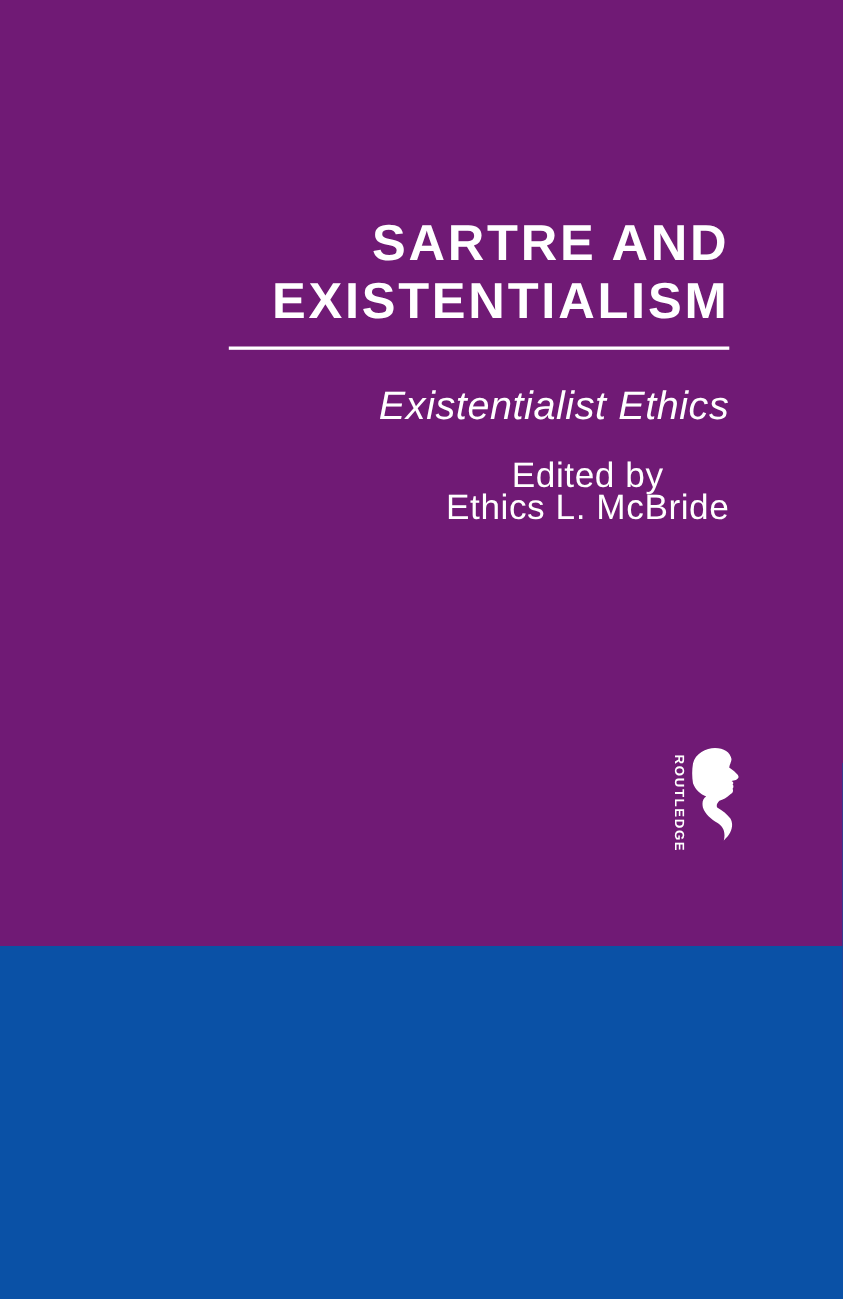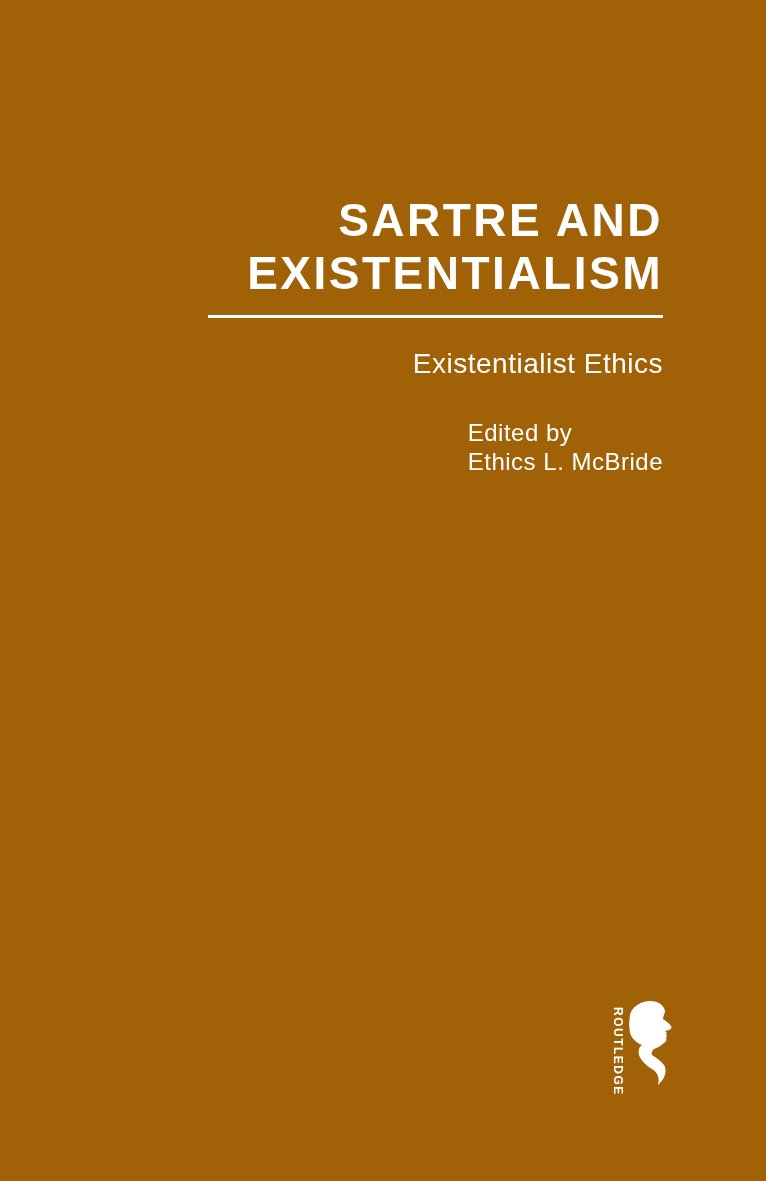--- a/index.html
+++ b/index.html
@@ -12,8 +12,8 @@
   .cover {
     position: relative;
     width: 766px;
-    height: 1181px;
-    background: #a16207;
+    height: 860px;
+    background: #701a75;
     overflow: hidden;
     color: #FFFFFF;
     font-family: "Liberation Sans", sans-serif;

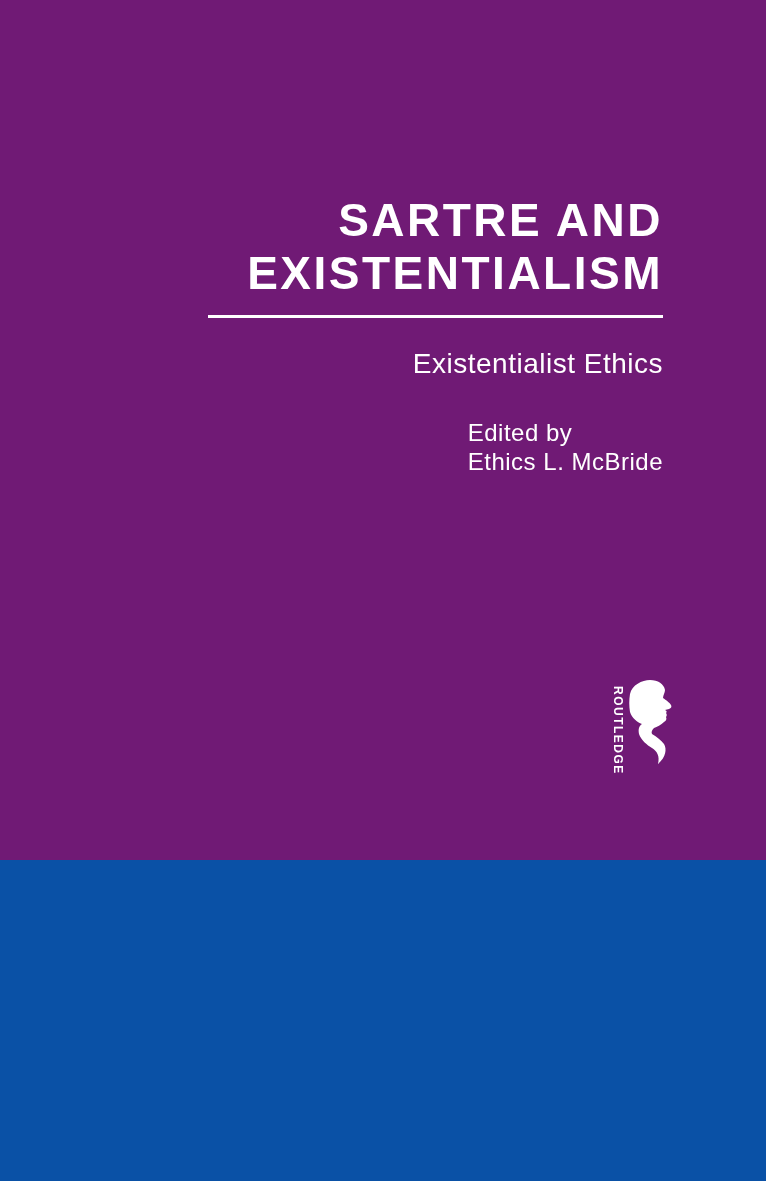--- a/index.html
+++ b/index.html
@@ -42,9 +42,10 @@
     position: absolute;
     top: 348px;
     right: 103px;
-    font-size: 28px;
+    font-size: 36px;
     letter-spacing: 0.5px;
     white-space: nowrap;
+    font-style: italic;
   }
   .edited-block {
     position: absolute;

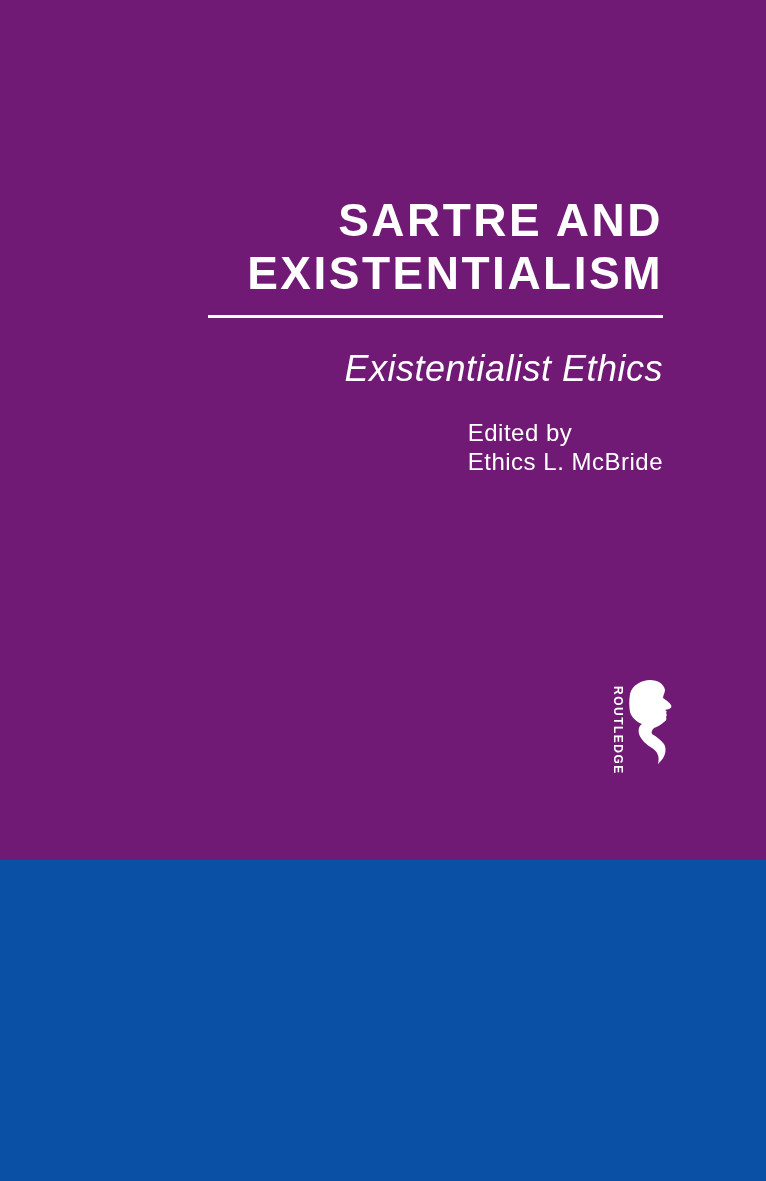--- a/index.html
+++ b/index.html
@@ -51,8 +51,8 @@
     position: absolute;
     top: 418px;
     right: 103px;
-    text-align: left;
-    font-size: 24px;
+    text-align: center;
+    font-size: 32px;
     line-height: 29px;
     letter-spacing: 0.5px;
     white-space: nowrap;

